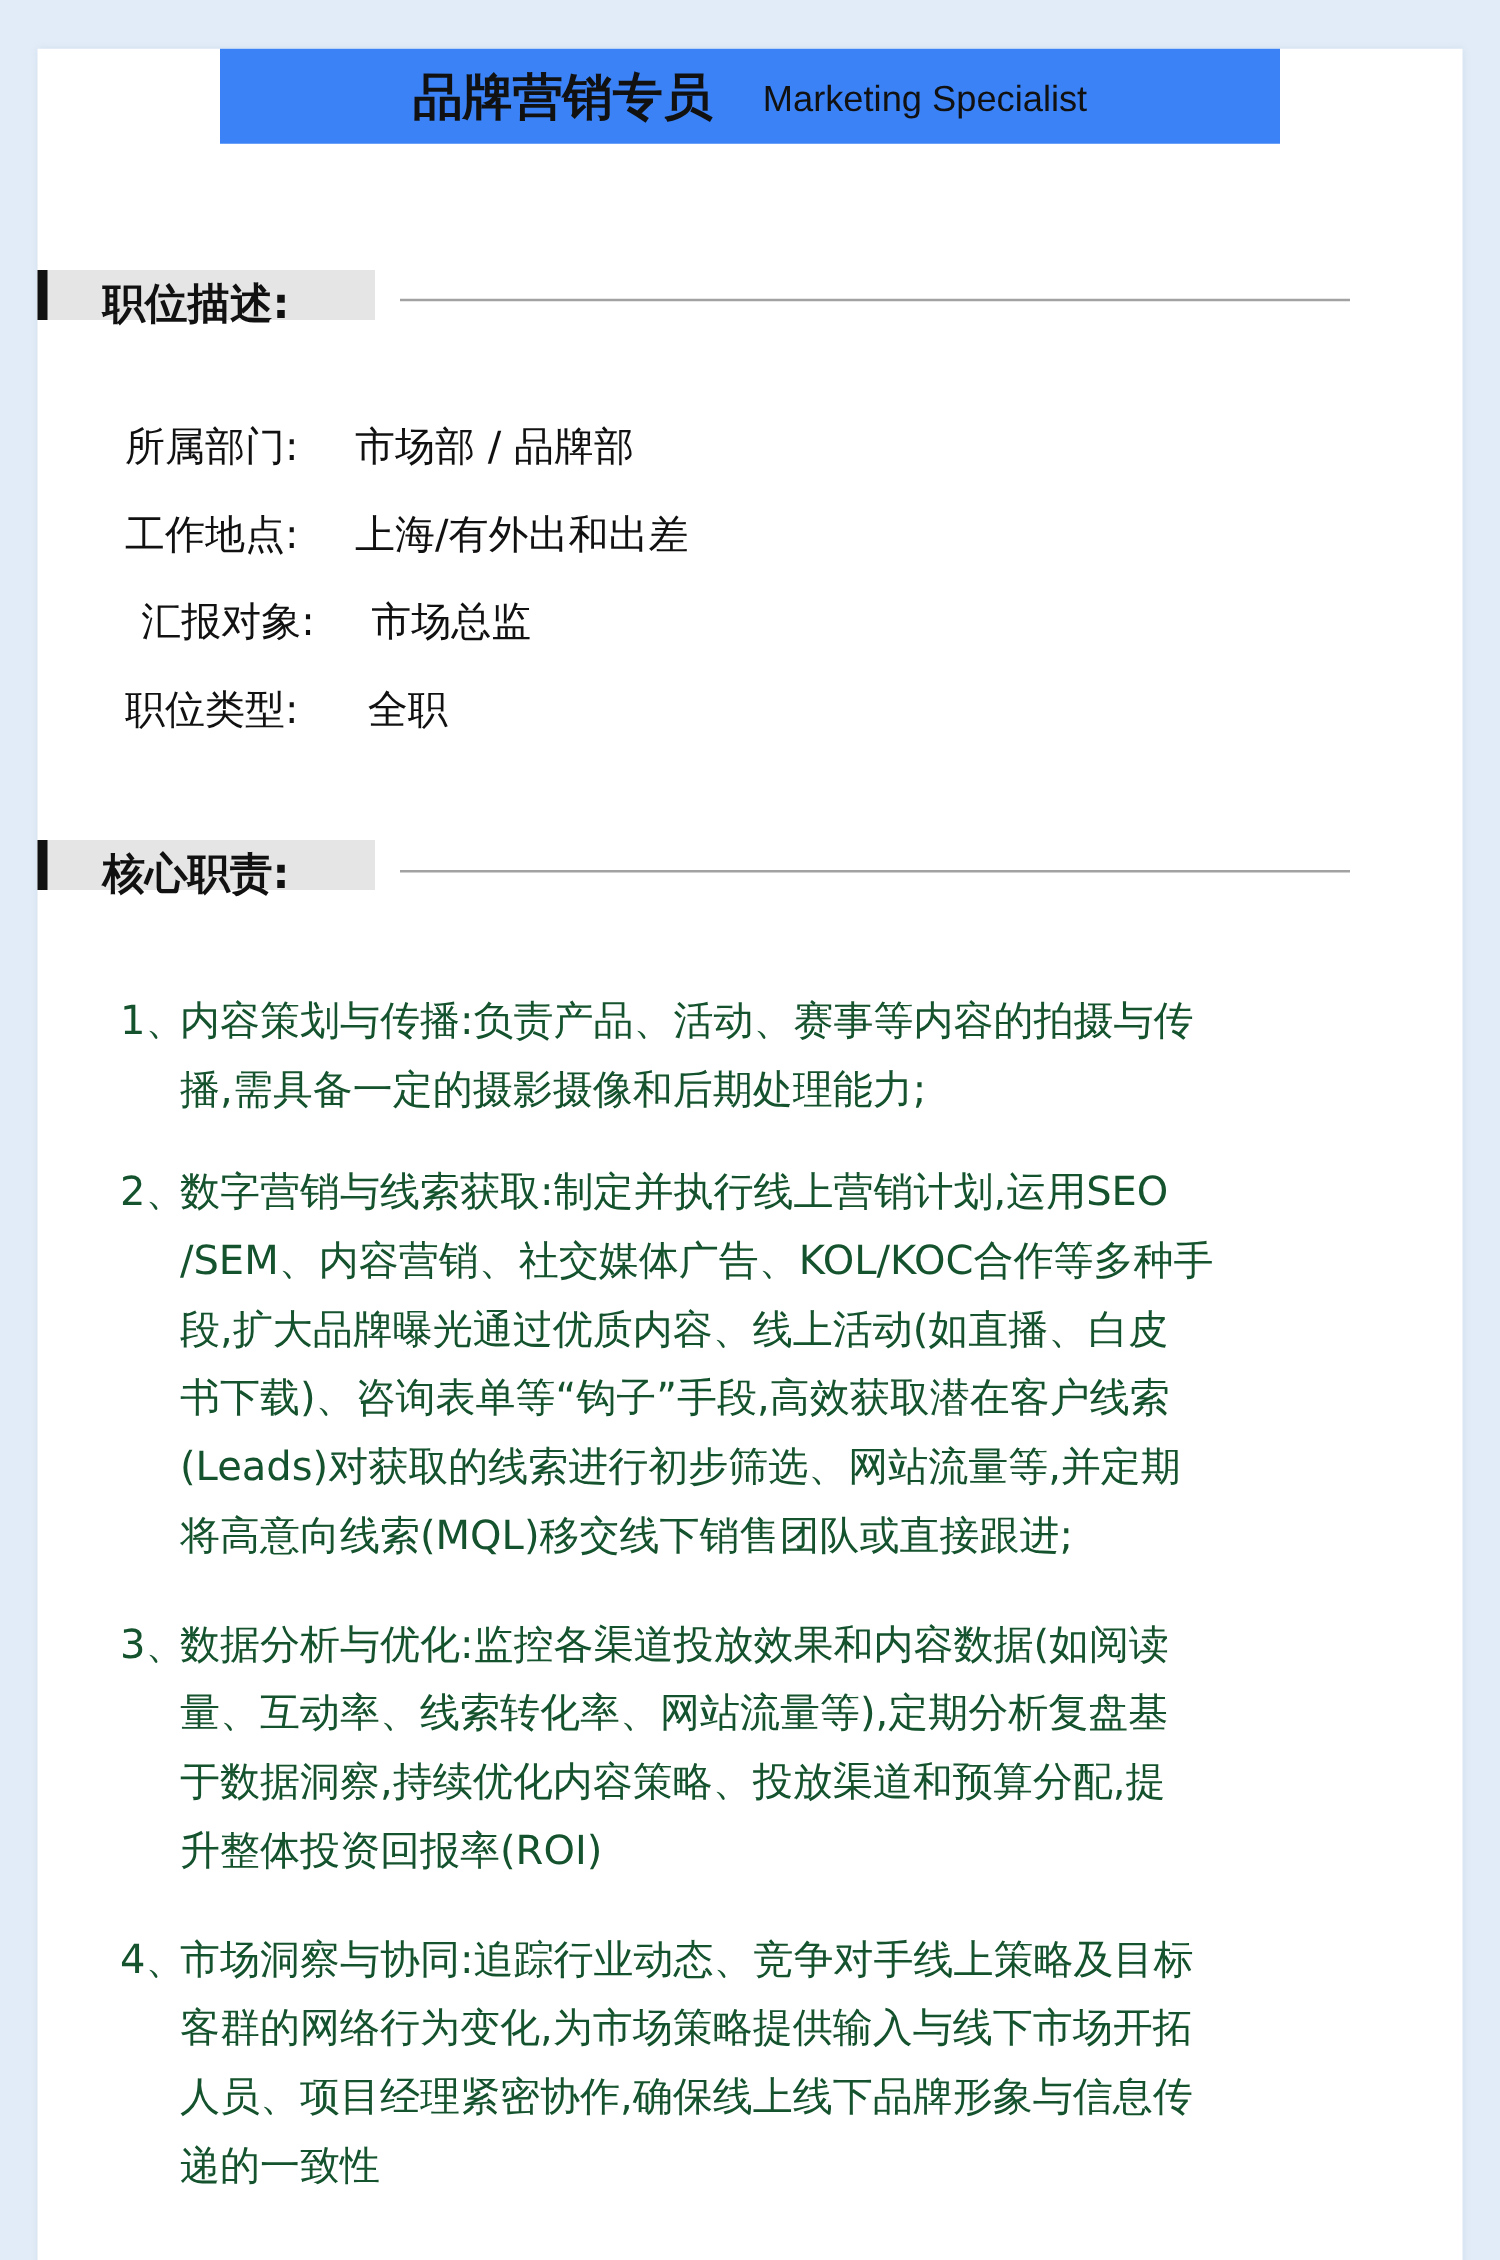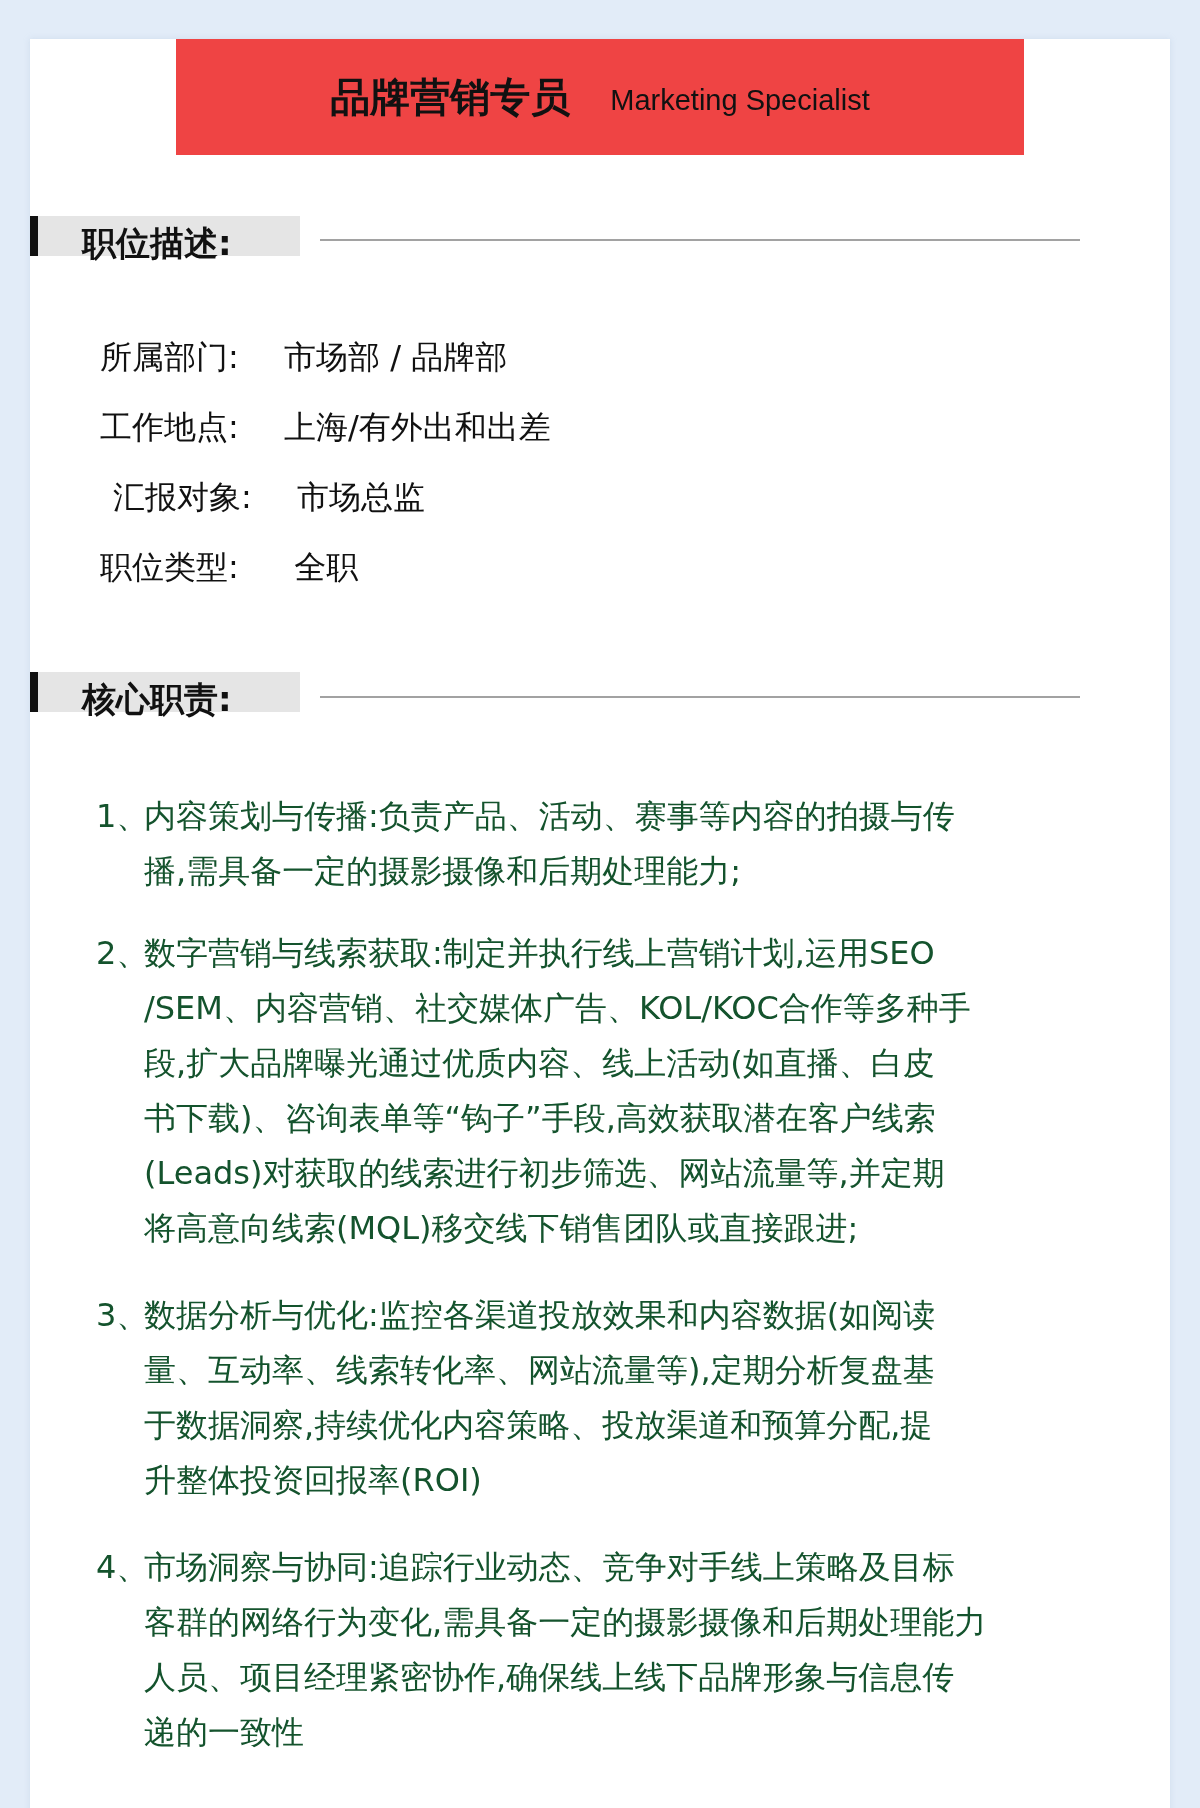--- a/index.html
+++ b/index.html
@@ -26,8 +26,8 @@
     left: 146px;
     top: 0;
     width: 848px;
-    height: 116px;
-    background: #ef4444;
+    height: 76px;
+    background: #3b82f6;
     display: flex;
     align-items: center;
     justify-content: center;

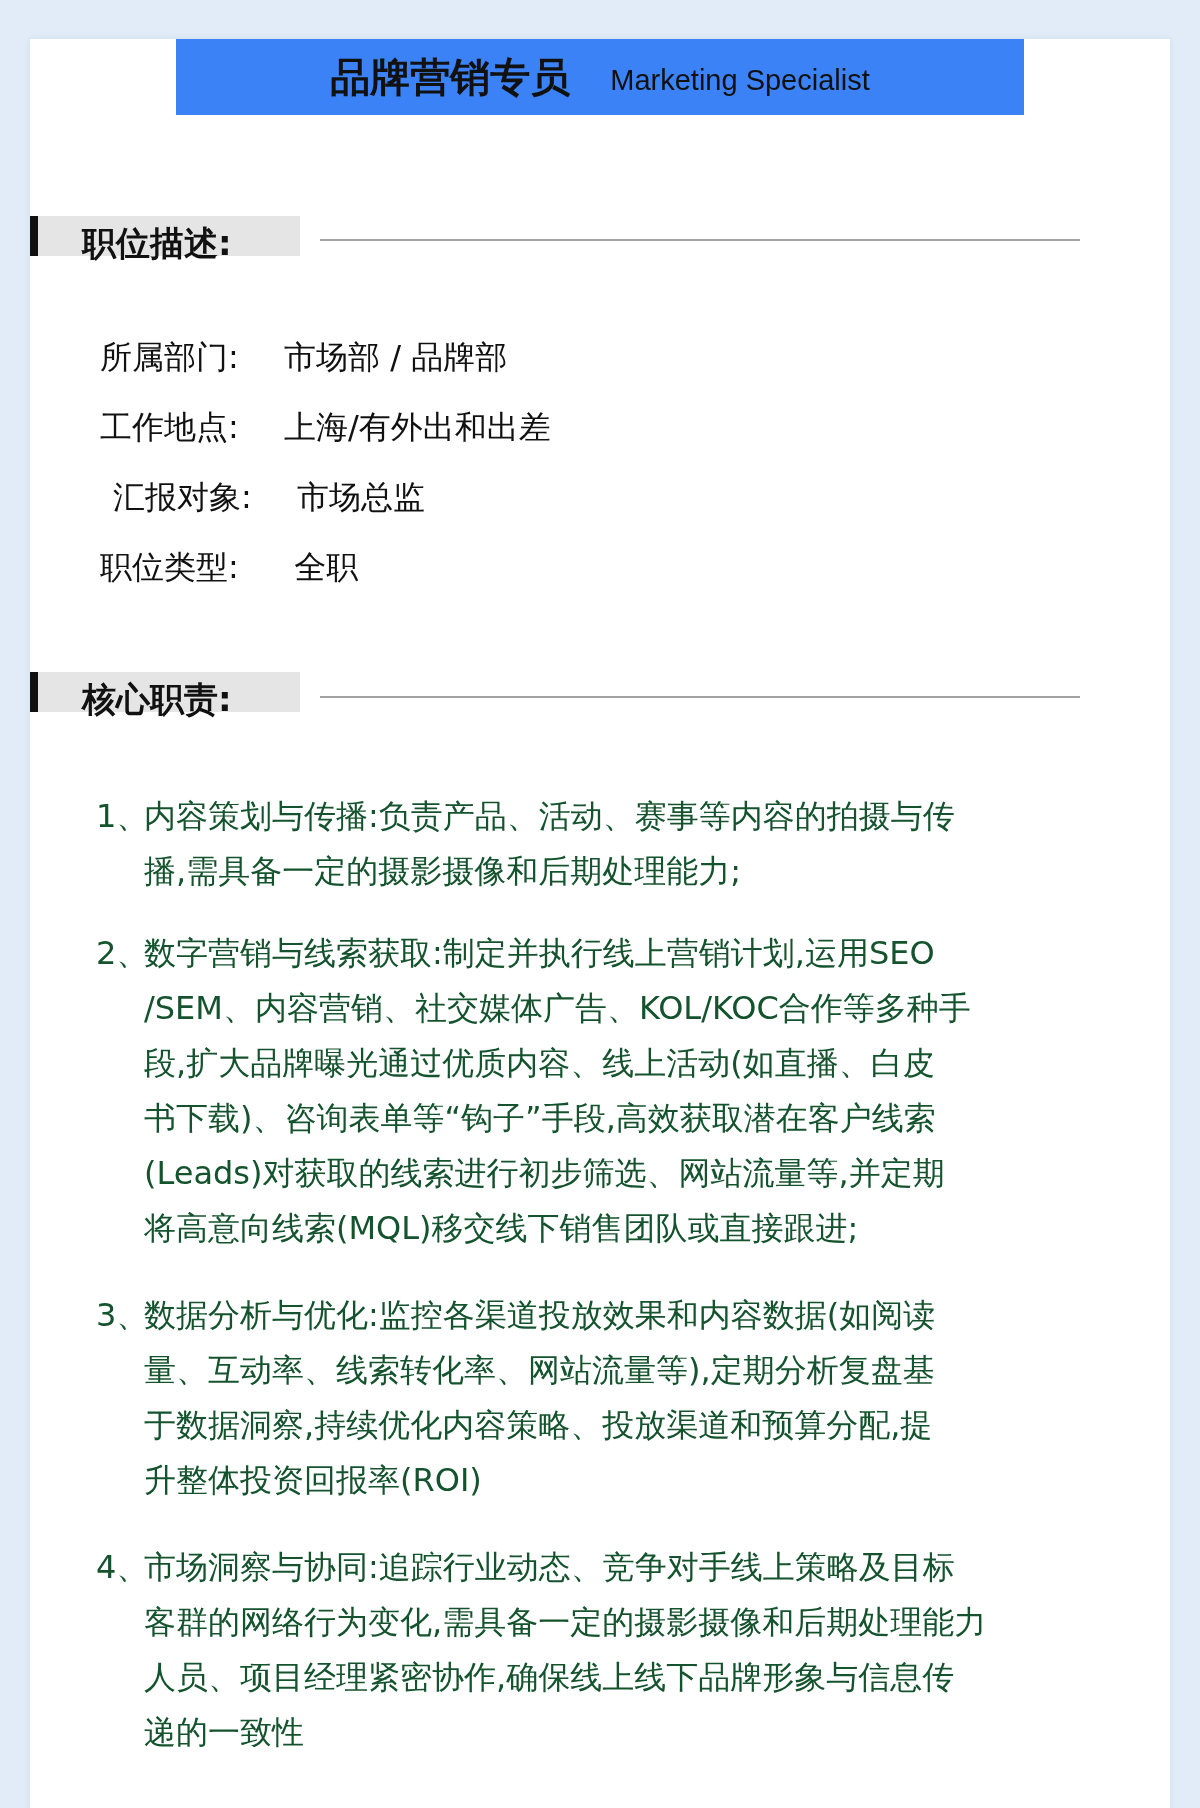--- a/index.html
+++ b/index.html
@@ -152,7 +152,7 @@
 
   <div class="item" style="top:1501px;">
     <div class="line first"><span class="num">4、</span><span>市场洞察与协同:追踪行业动态、竞争对手线上策略及目标</span></div>
-    <div class="line cont">客群的网络行为变化,需具备一定的摄影摄像和后期处理能力</div>
+    <div class="line cont">客群的网络行为变化,为市场策略提供输入与线下市场开拓</div>
     <div class="line cont">人员、项目经理紧密协作,确保线上线下品牌形象与信息传</div>
     <div class="line cont">递的一致性</div>
   </div>

